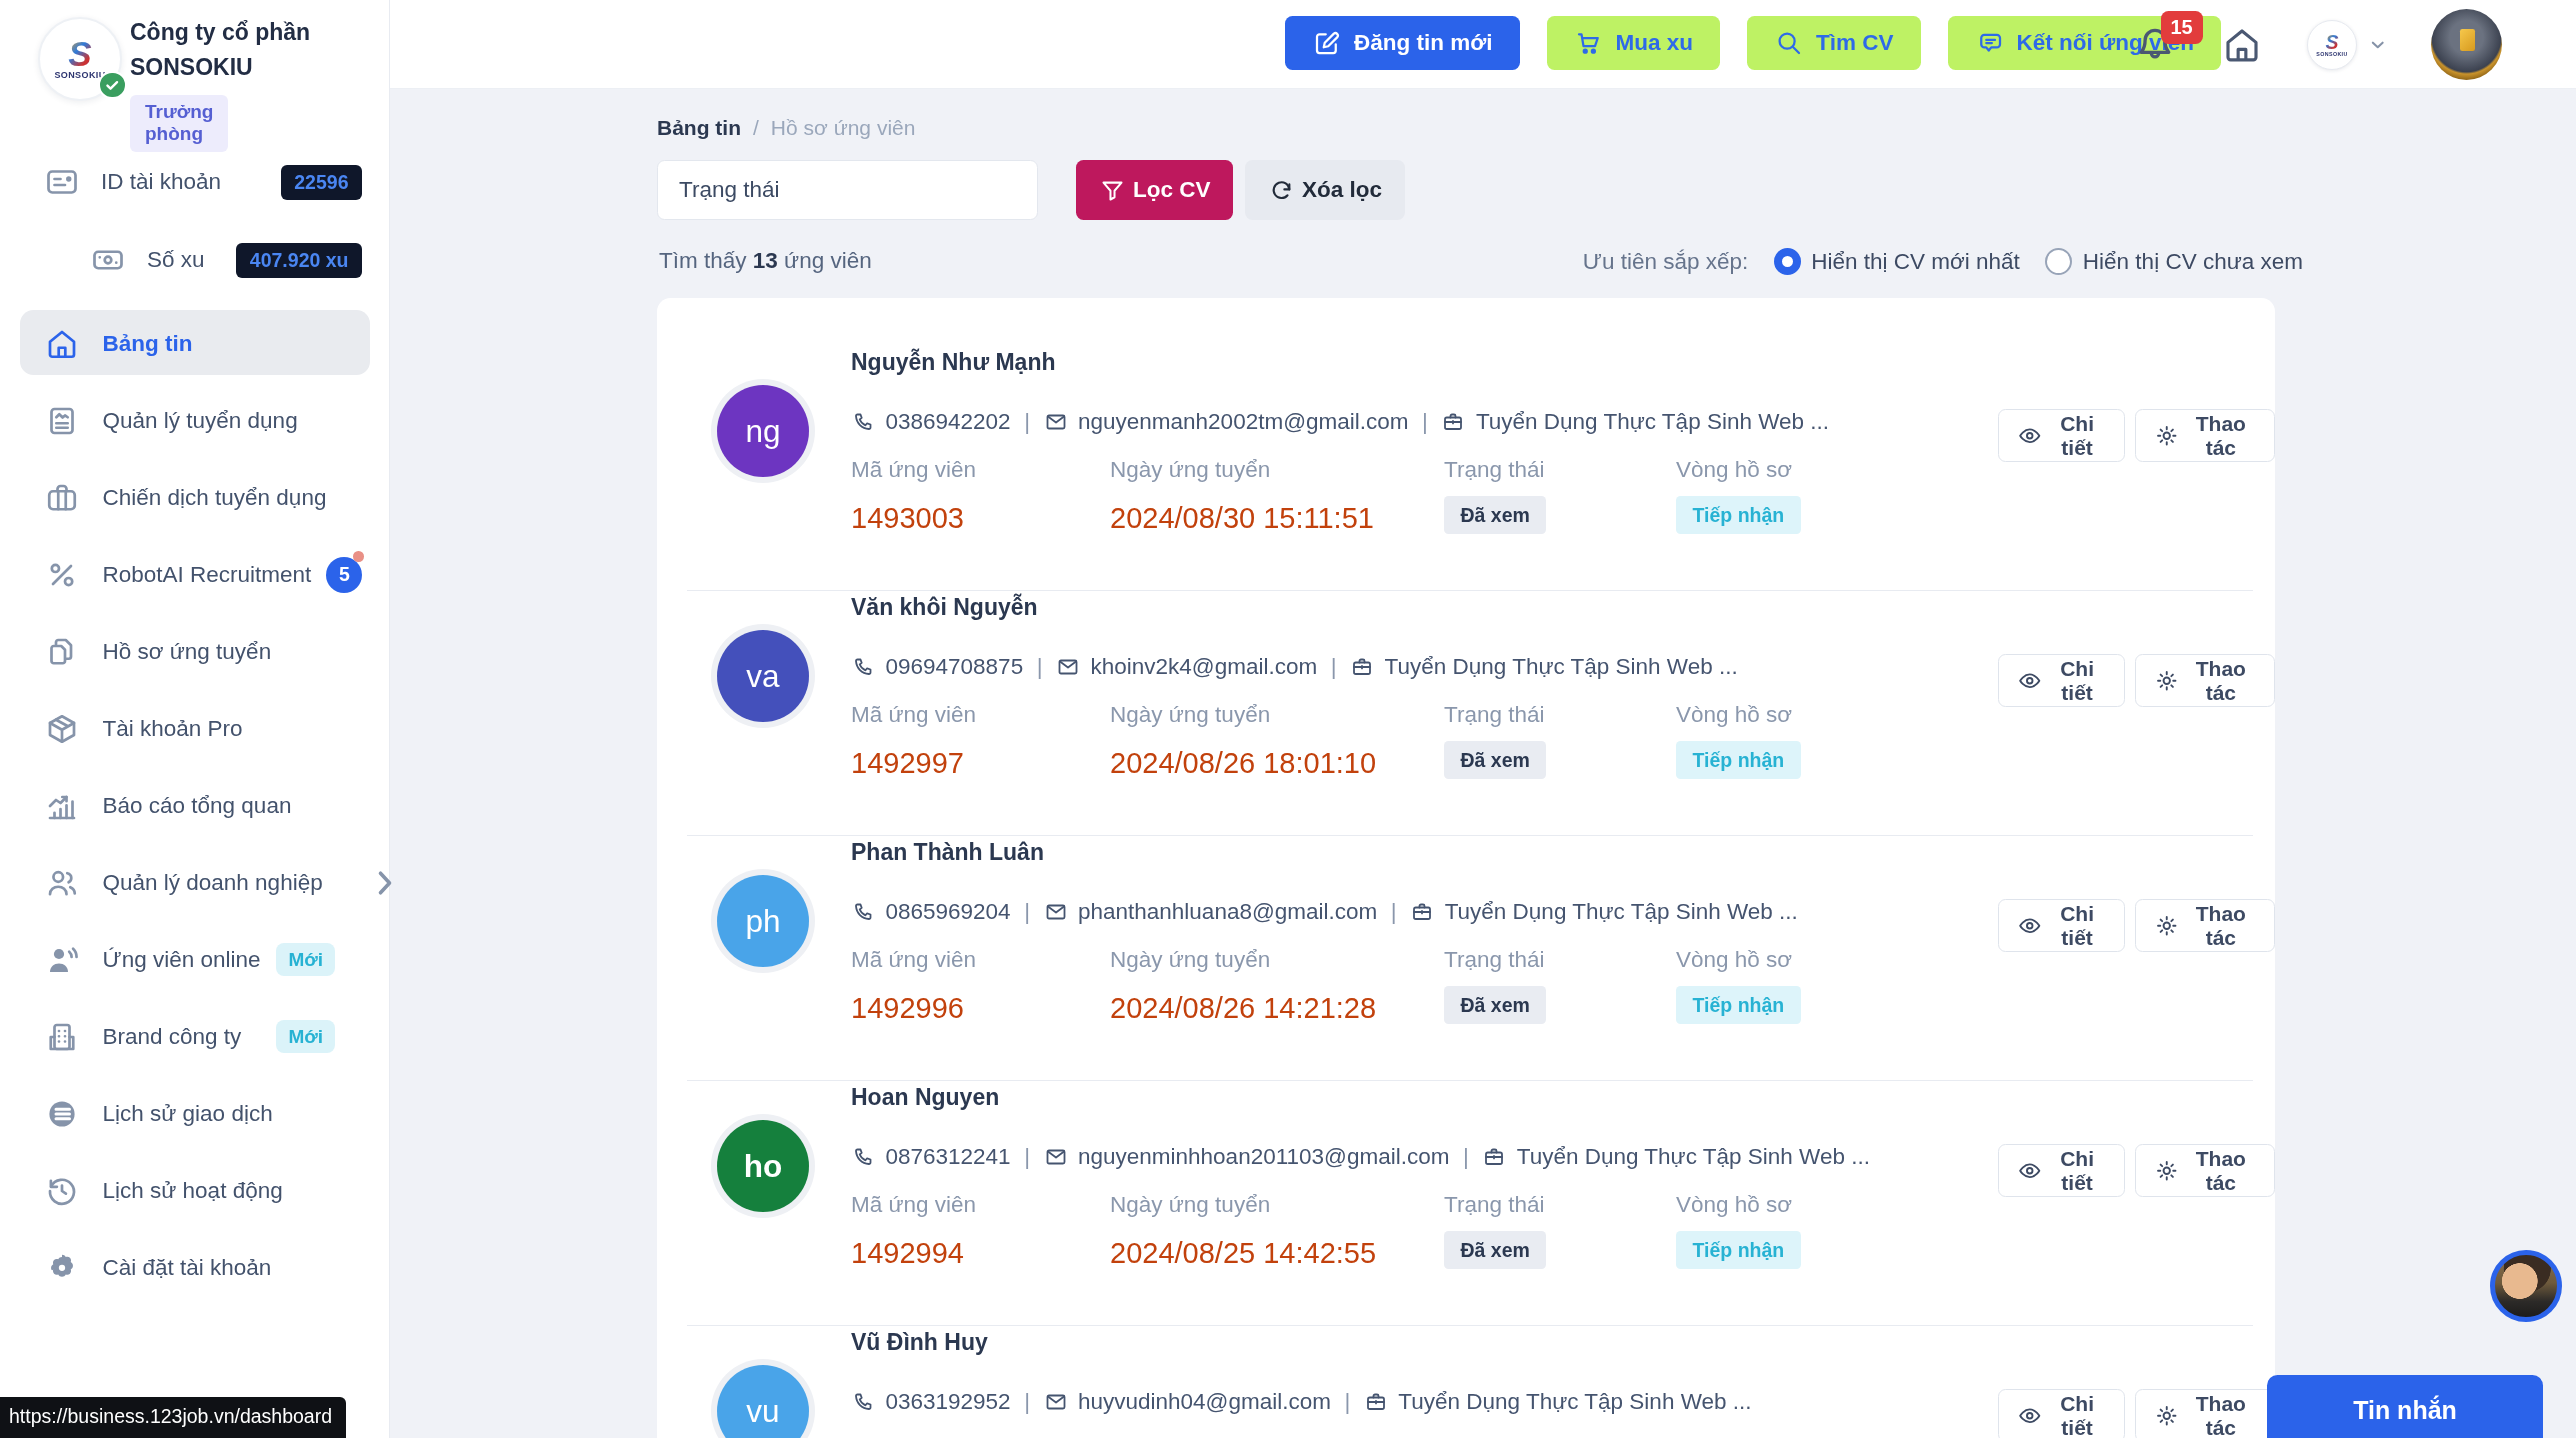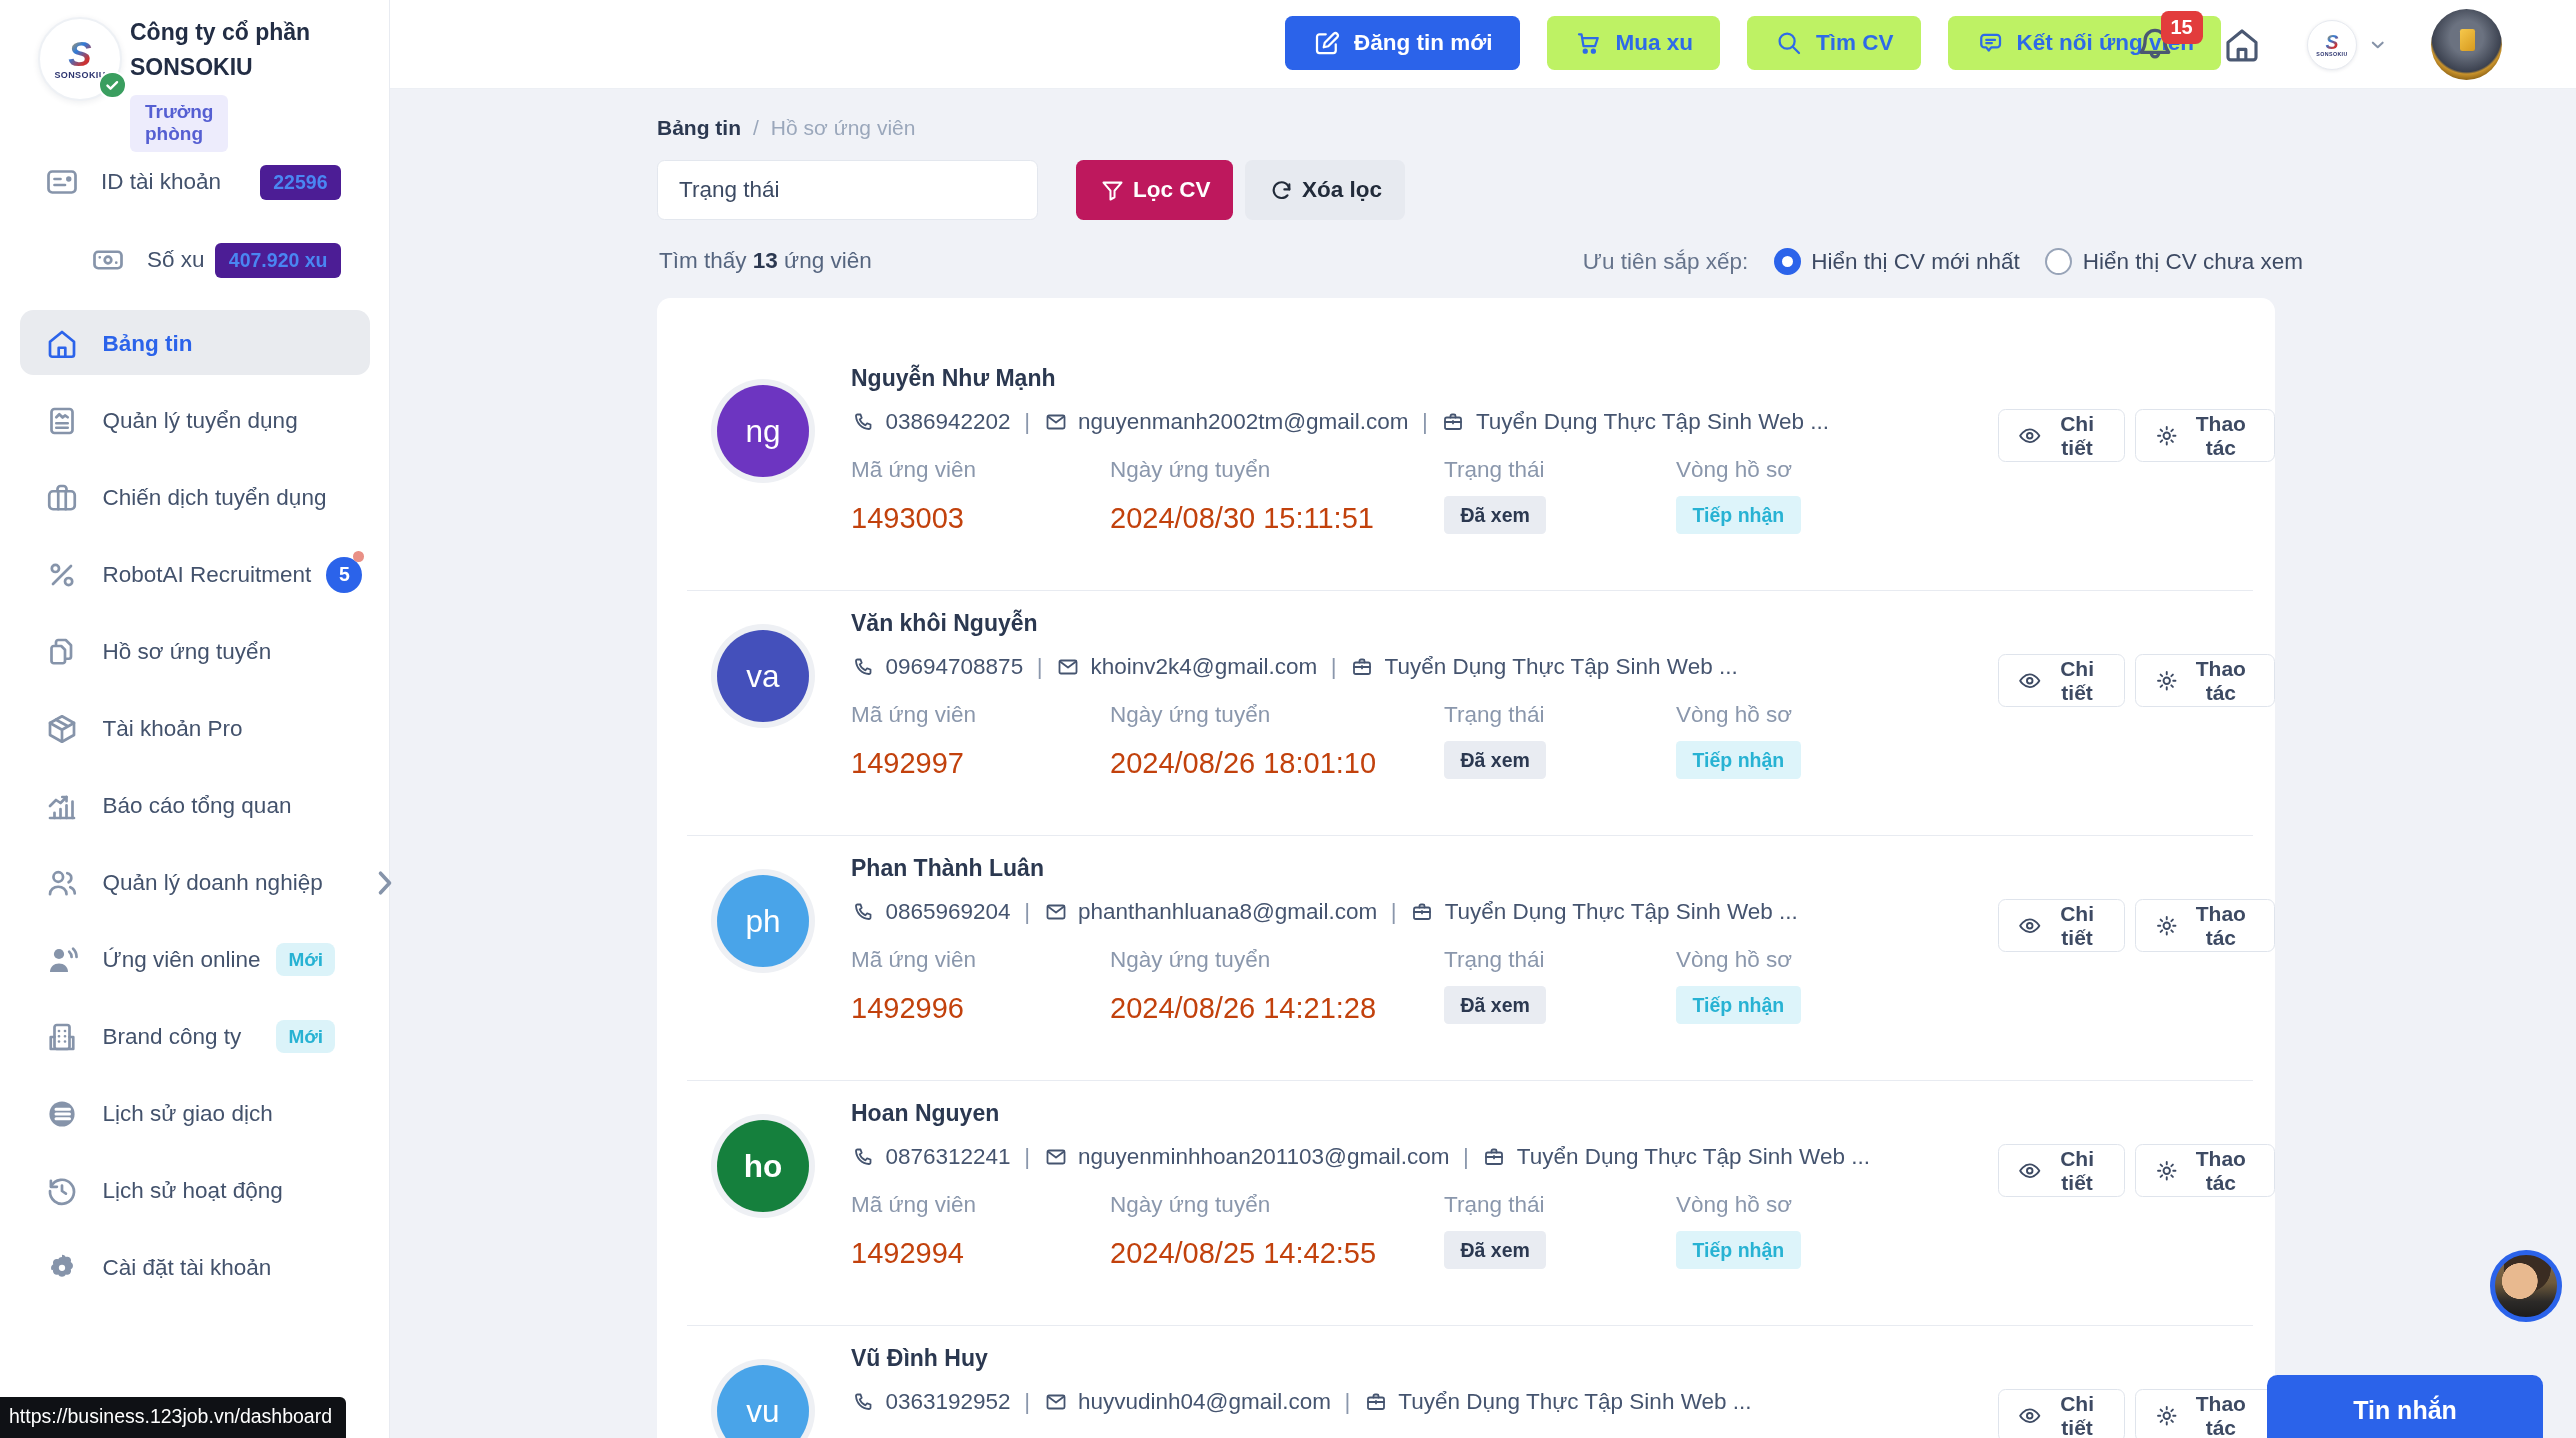--- a/index.html
+++ b/index.html
@@ -42,7 +42,7 @@
   .acct-row { position:absolute; left:0; right:0; height:42px; display:flex; align-items:center; }
   .acct-row .ic { width:36px; height:36px; margin-left:44px; color:#8694aa; }
   .acct-label { font-size:22.5px; color:#43526c; margin-left:21px; }
-  .acct-badge { margin-left:auto; margin-right:48px; background:#4c1d95; color:#4a86f2;
+  .acct-badge { margin-left:auto; margin-right:27px; background:#0f172a; color:#4a86f2;
     font-size:19.5px; font-weight:bold; padding:6px 13.5px; border-radius:6px; }
 
   #side-menu { position:absolute; left:0; top:305px; right:0; }

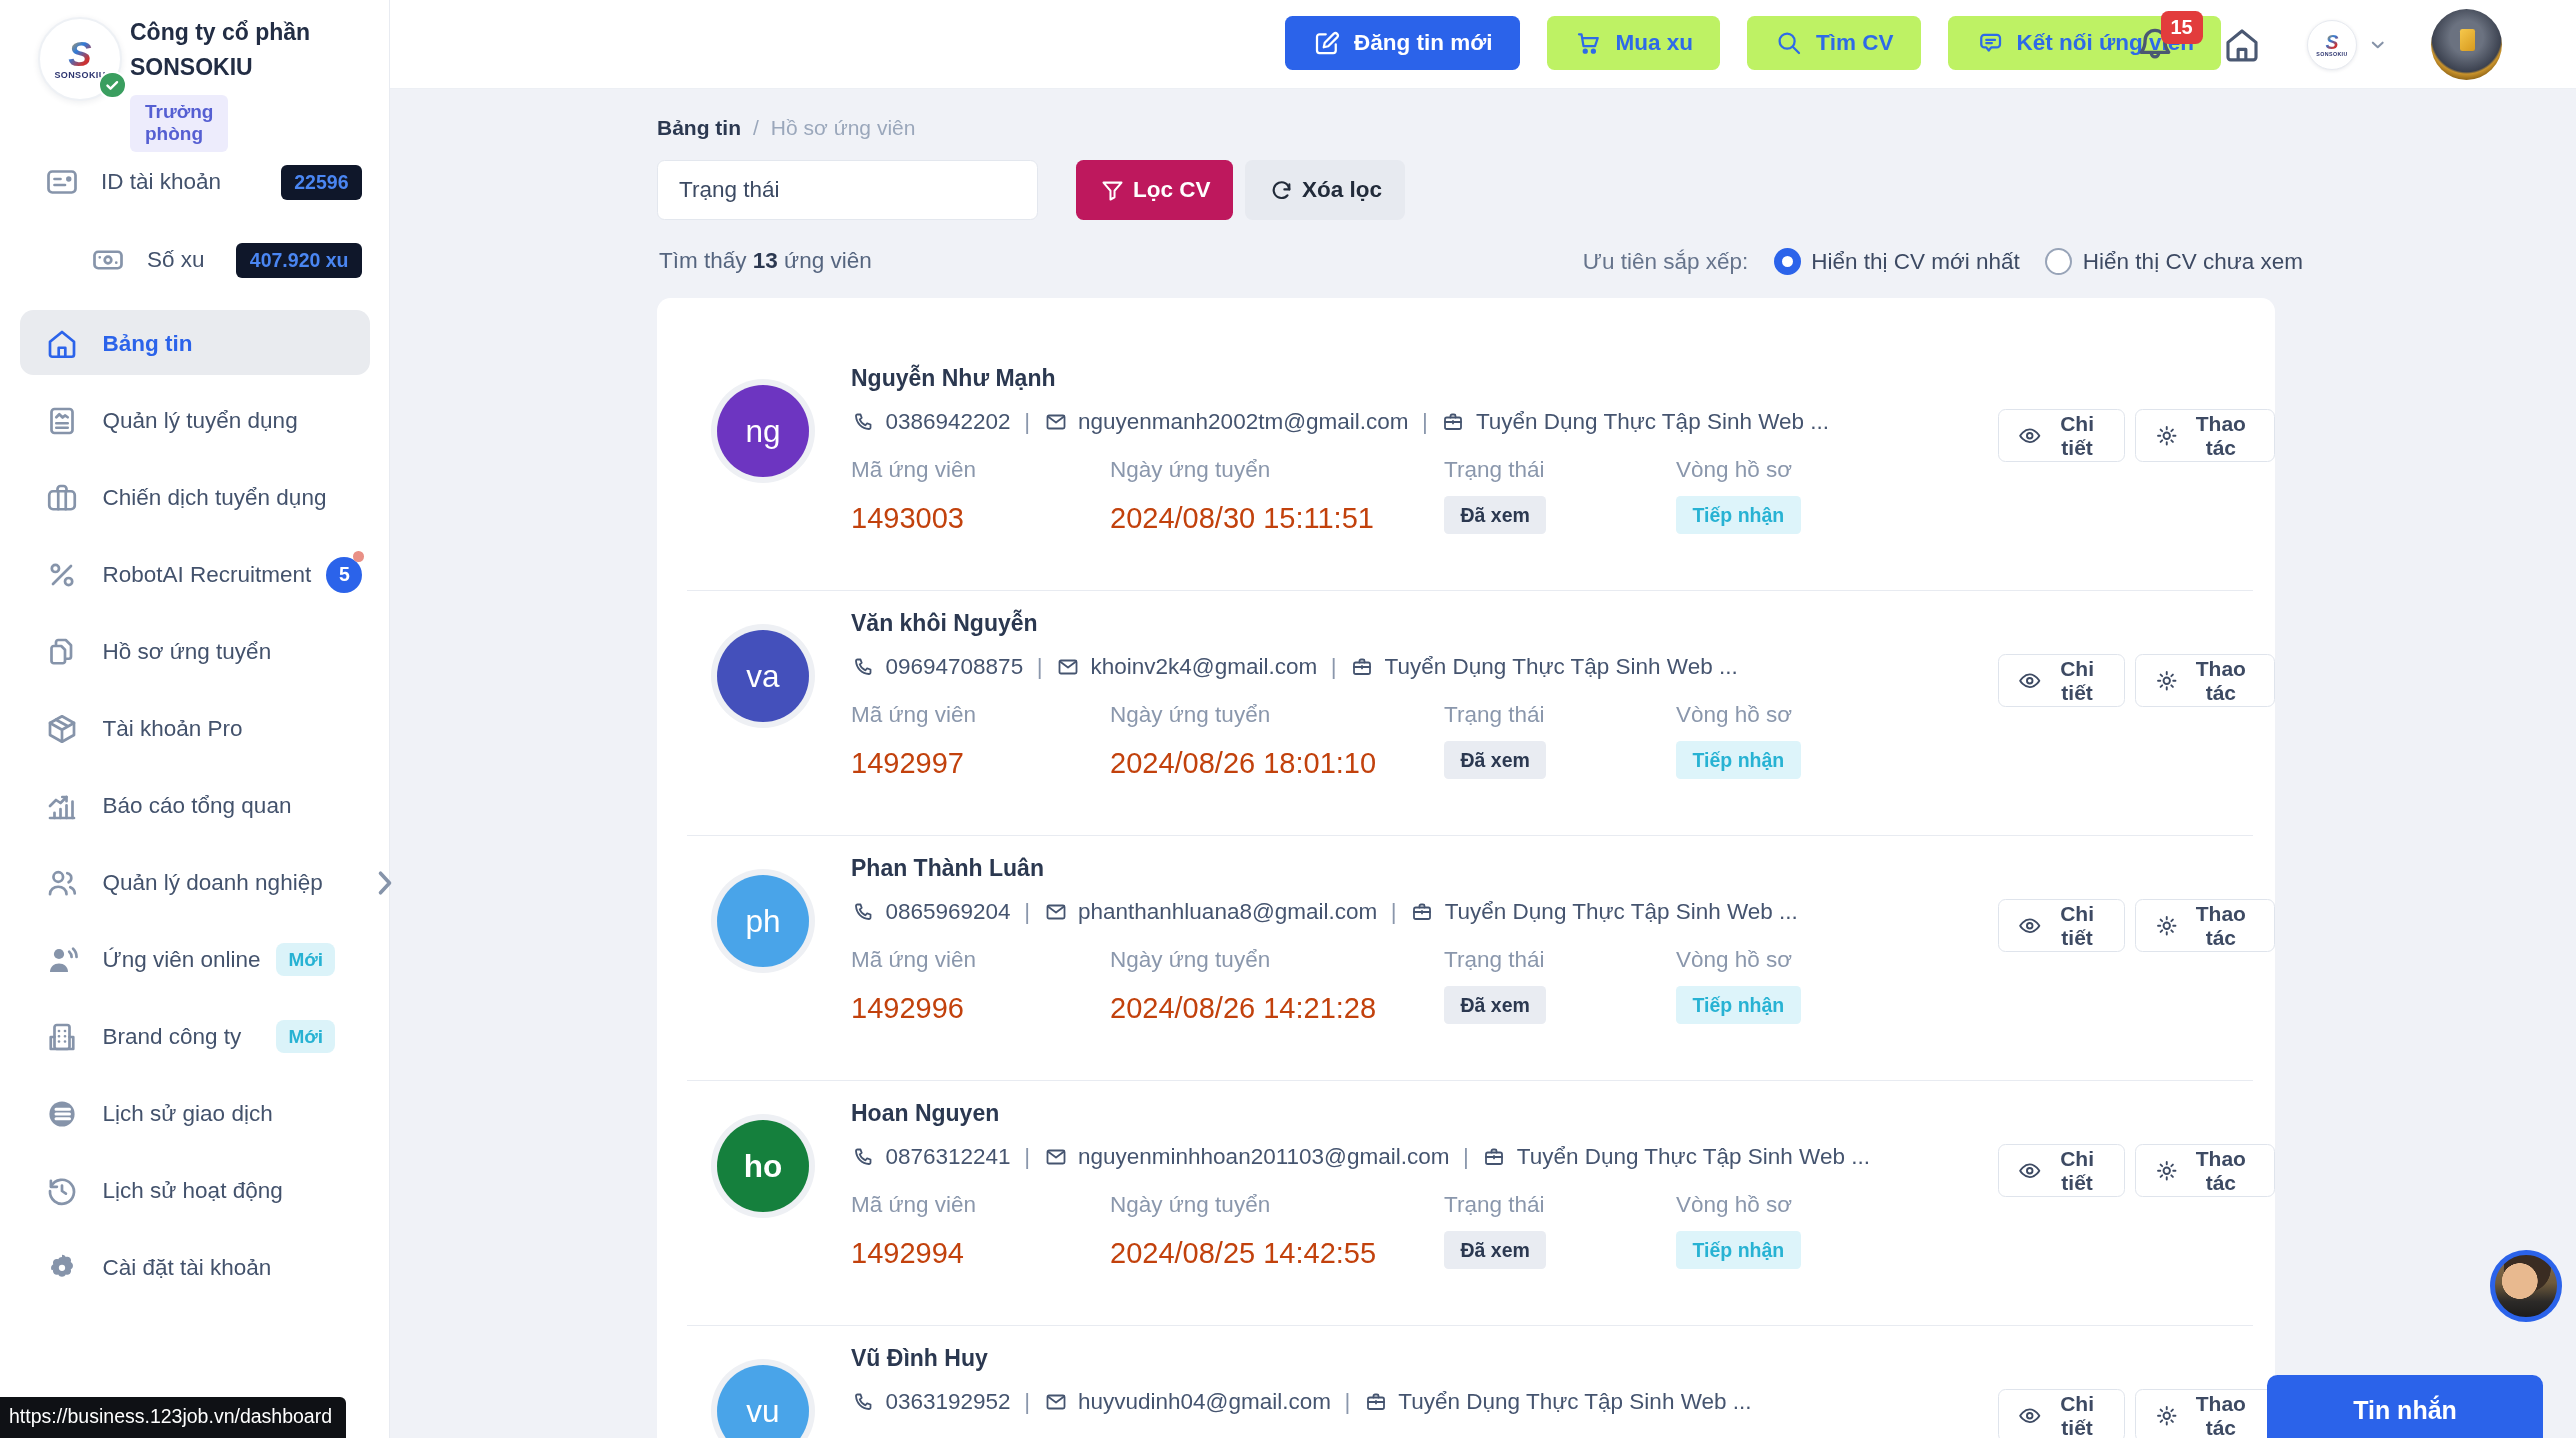--- a/index.html
+++ b/index.html
@@ -121,7 +121,7 @@
   .avatar { position:absolute; left:60px; top:39px; width:92px; height:92px; border-radius:50%;
     color:#fff; font-size:31.5px; display:flex; align-items:center; justify-content:center;
     box-shadow:0 0 0 6px #eef0f4; }
-  .cand-name { position:absolute; left:194px; top:19px; font-size:23px; font-weight:bold; color:#2b3850; cursor:pointer; }
+  .cand-name { position:absolute; left:194px; top:3px; font-size:23px; font-weight:bold; color:#2b3850; cursor:pointer; }
   .contact-line { position:absolute; left:194px; top:63px; font-size:22.5px; color:#45546f;
     display:flex; align-items:center; gap:10.5px; white-space:nowrap; }
   .contact-line .ic { width:24px; height:24px; color:#45546f; }

